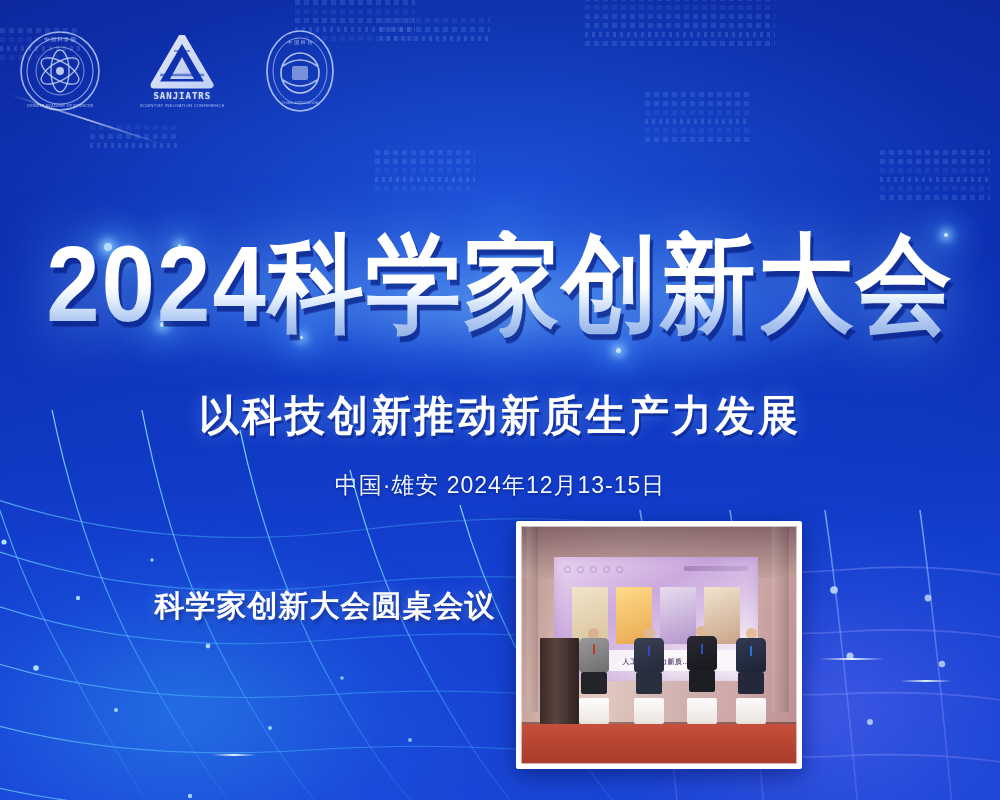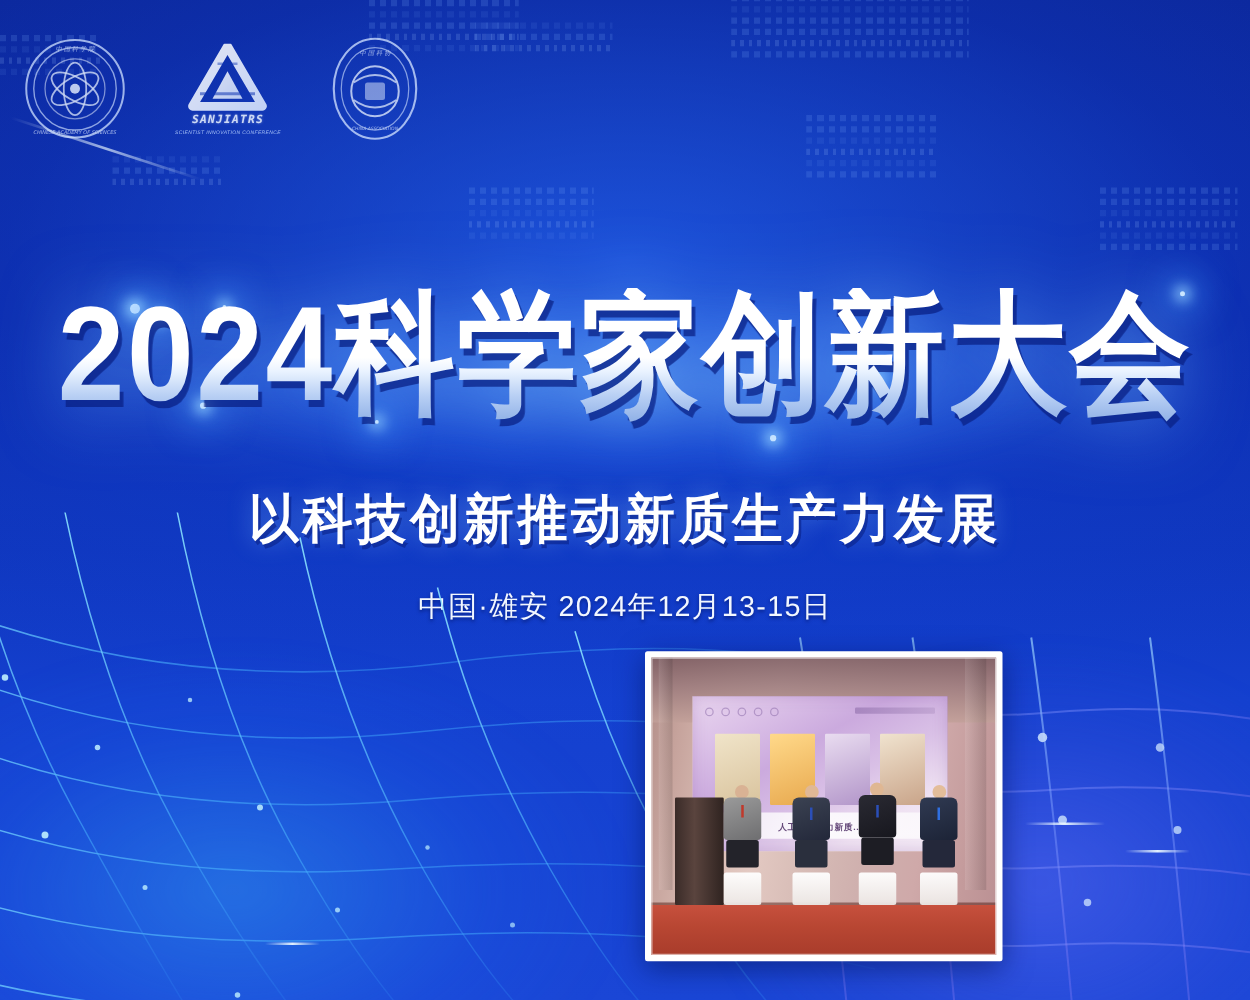--- a/index.html
+++ b/index.html
@@ -55,7 +55,7 @@
 
   
   .logos{position:absolute;left:18px;top:28px;display:flex;align-items:center;gap:38px;}
-  .logo{opacity:.88;font-style:italic;}
+  .logo{opacity:.88;}
   .logo svg{display:block;}
   .logo-tri{display:flex;flex-direction:column;align-items:center;gap:3px;}
   .tri-word{

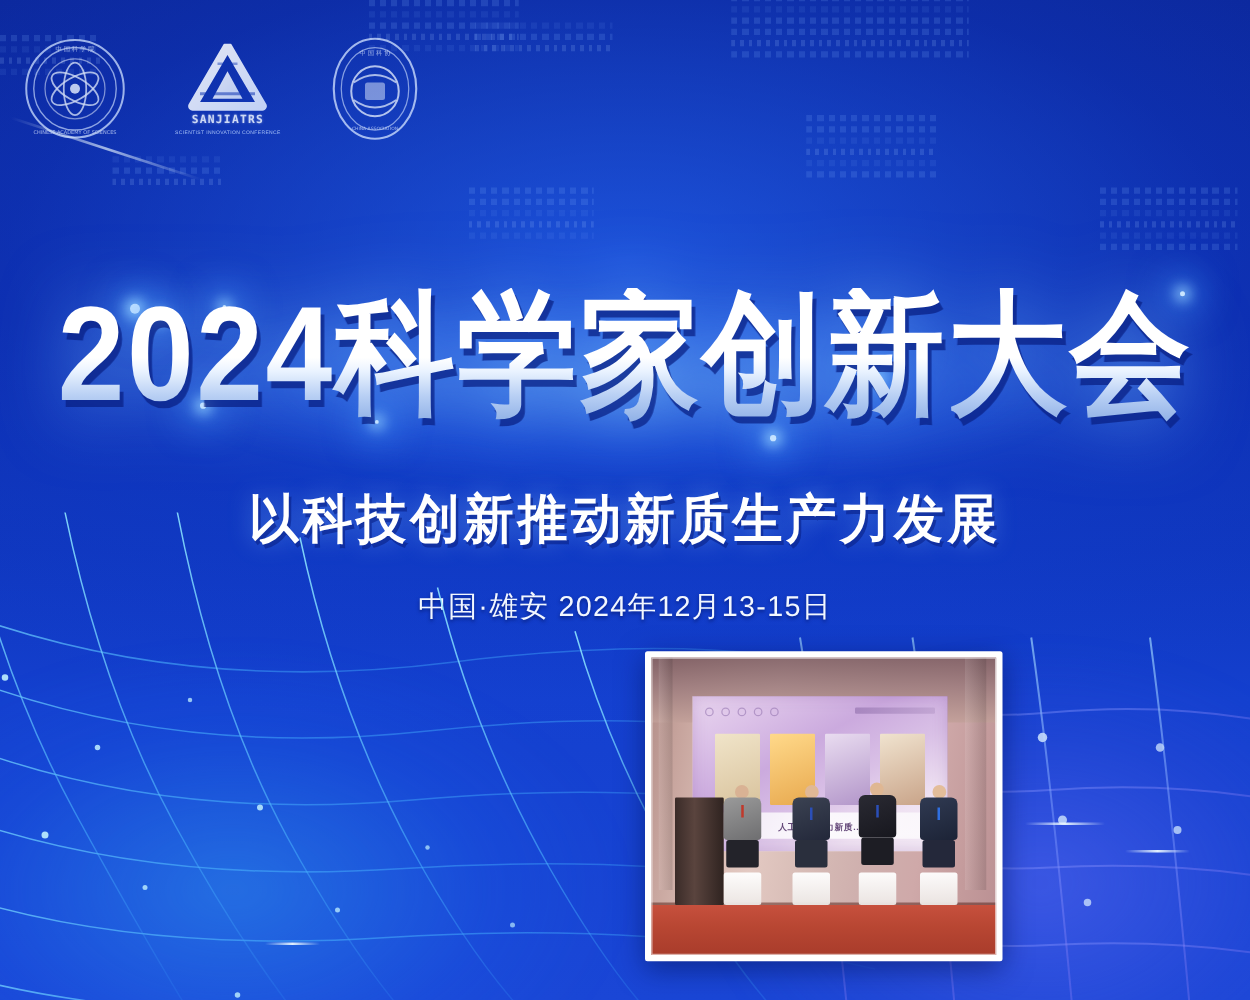--- a/index.html
+++ b/index.html
@@ -359,6 +359,7 @@
   <div class="streak" style="left:5px;top:118px;width:160px;transform:rotate(18deg);opacity:.7;"></div>
 
   <div class="caption">
+    <div>科学家创新大会圆桌会议</div>
   </div>
 
   <div class="photo-wrap">

